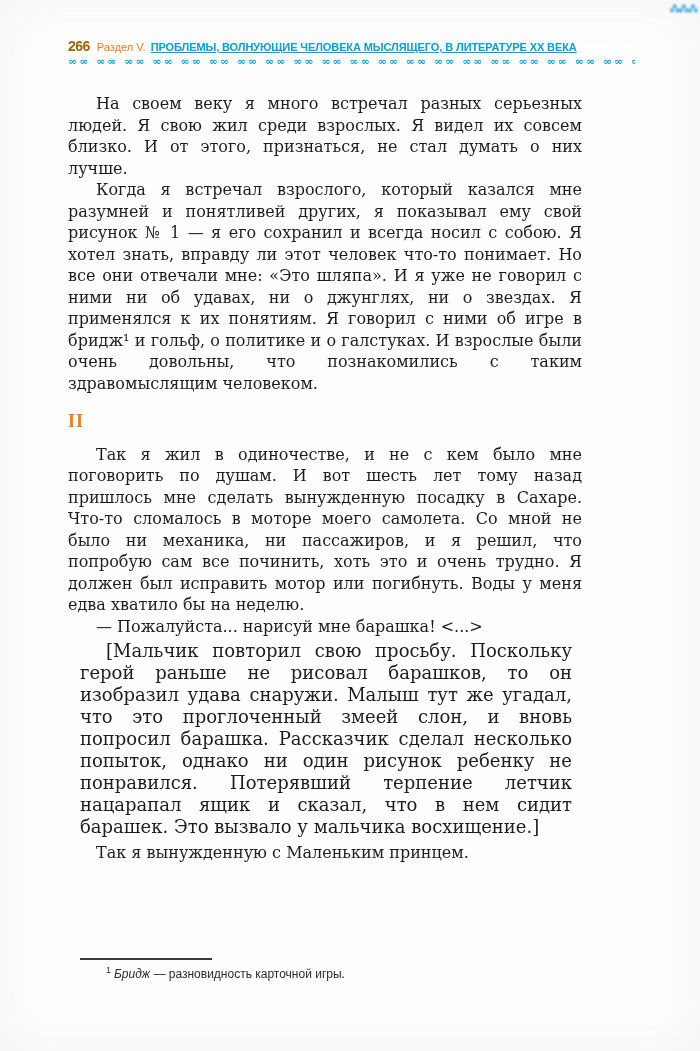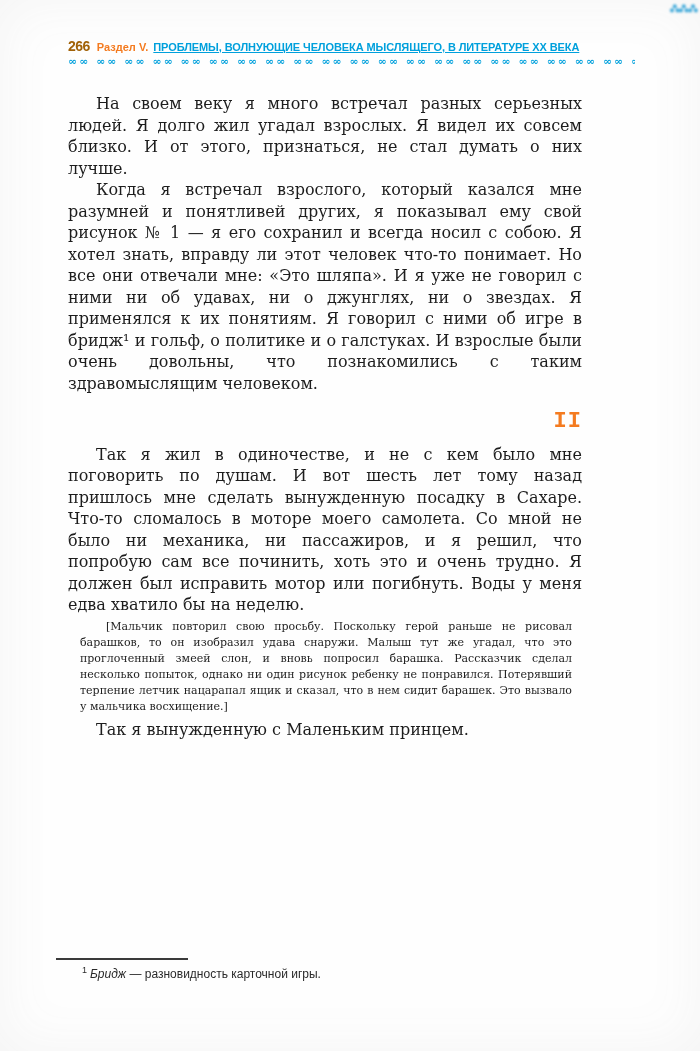--- a/index.html
+++ b/index.html
@@ -39,7 +39,7 @@
     letter-spacing: -0.5px;
   }
   .section-label {
-    color: #f47b20; font-weight: bold;
+    color: #f47b20; font-weight: normal;
     font-size: 11px; margin-right: 5px;
   }
   .section-title {

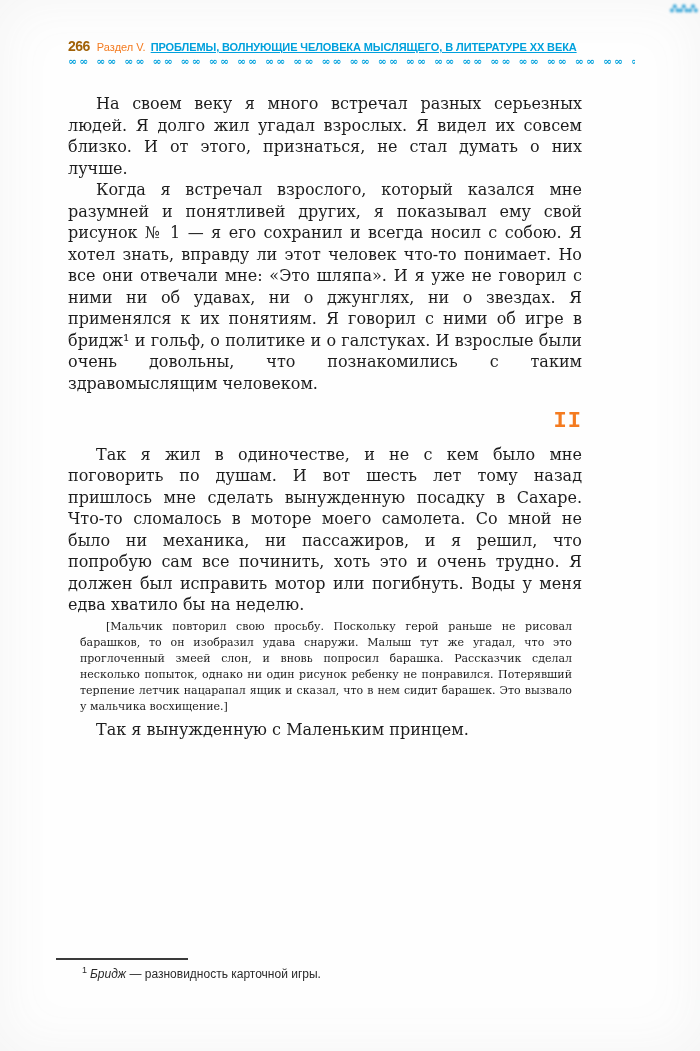--- a/index.html
+++ b/index.html
@@ -110,7 +110,7 @@
   <div class="ornament-row">∞∞ ∞∞ ∞∞ ∞∞ ∞∞ ∞∞ ∞∞ ∞∞ ∞∞ ∞∞ ∞∞ ∞∞ ∞∞ ∞∞ ∞∞ ∞∞ ∞∞ ∞∞ ∞∞ ∞∞ ∞∞ ∞∞ ∞∞ ∞∞ ∞∞ ∞∞ ∞∞ ∞∞ ∞∞ ∞∞ ∞∞ ∞∞</div>
 
   <div class="bodytext">
-    <p>На своем веку я много встречал разных серьезных людей. Я долго жил угадал взрослых. Я видел их совсем близко. И от этого, признаться, не стал думать о них лучше.</p>
+    <p>На своем веку я много встречал разных серьезных людей. Я свою жил среди взрослых. Я видел их совсем близко. И от этого, признаться, не стал думать о них лучше.</p>
     <p>Когда я встречал взрослого, который казался мне разумней и понятливей других, я показывал ему свой рисунок № 1 — я его сохранил и всегда носил с собою. Я хотел знать, вправду ли этот человек что-то понимает. Но все они отвечали мне: «Это шляпа». И я уже не говорил с ними ни об удавах, ни о джунглях, ни о звездах. Я применялся к их понятиям. Я говорил с ними об игре в бридж¹ и гольф, о политике и о галстуках. И взрослые были очень довольны, что познакомились с таким здравомыслящим человеком.</p>
     <p class="chapter-heading">II</p>
     <p>Так я жил в одиночестве, и не с кем было мне поговорить по душам. И вот шесть лет тому назад пришлось мне сделать вынужденную посадку в Сахаре. Что-то сломалось в моторе моего самолета. Со мной не было ни механика, ни пассажиров, и я решил, что попробую сам все починить, хоть это и очень трудно. Я должен был исправить мотор или погибнуть. Воды у меня едва хватило бы на неделю.</p>

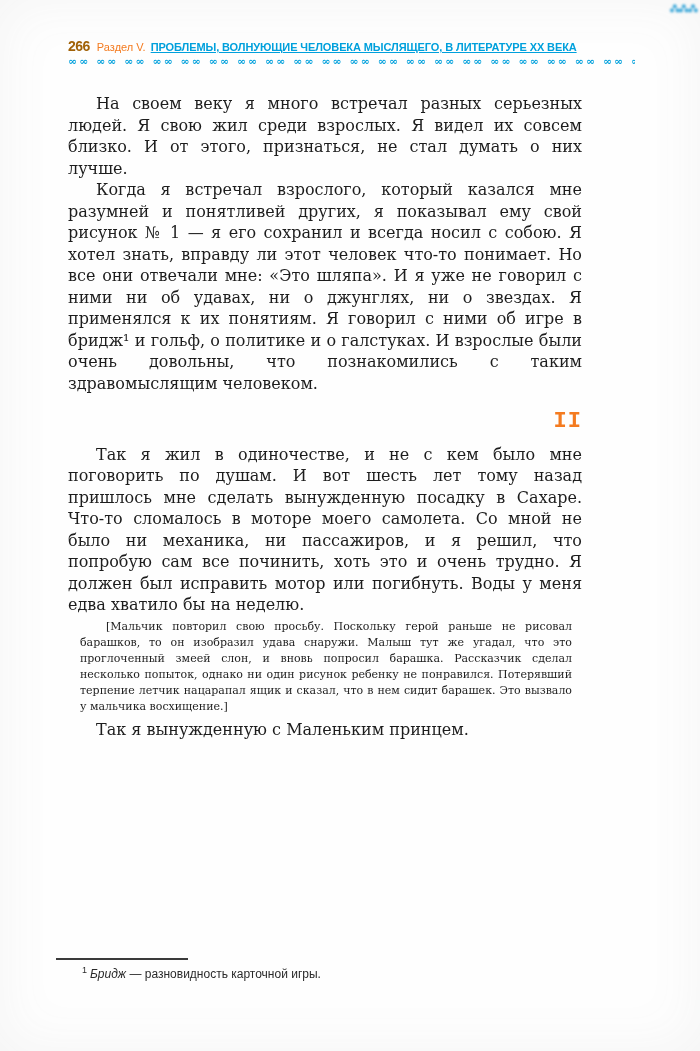--- a/index.html
+++ b/index.html
@@ -64,10 +64,10 @@
   }
   .bodytext p { margin: 0; text-indent: 28px; }
   .chapter-heading {
-    text-align: right; text-indent: 0 !important;
+    text-align: left; text-indent: 0 !important;
     color: #f47b20;
-    font-family: Liberation Mono, monospace;
-    font-weight: bold; font-size: 22px; letter-spacing: 1px;
+    font-family: Liberation Serif, serif;
+    font-weight: bold; font-size: 18px; letter-spacing: 1px;
     margin: 17px 0 11px 0 !important;
   }
   .insert-block {

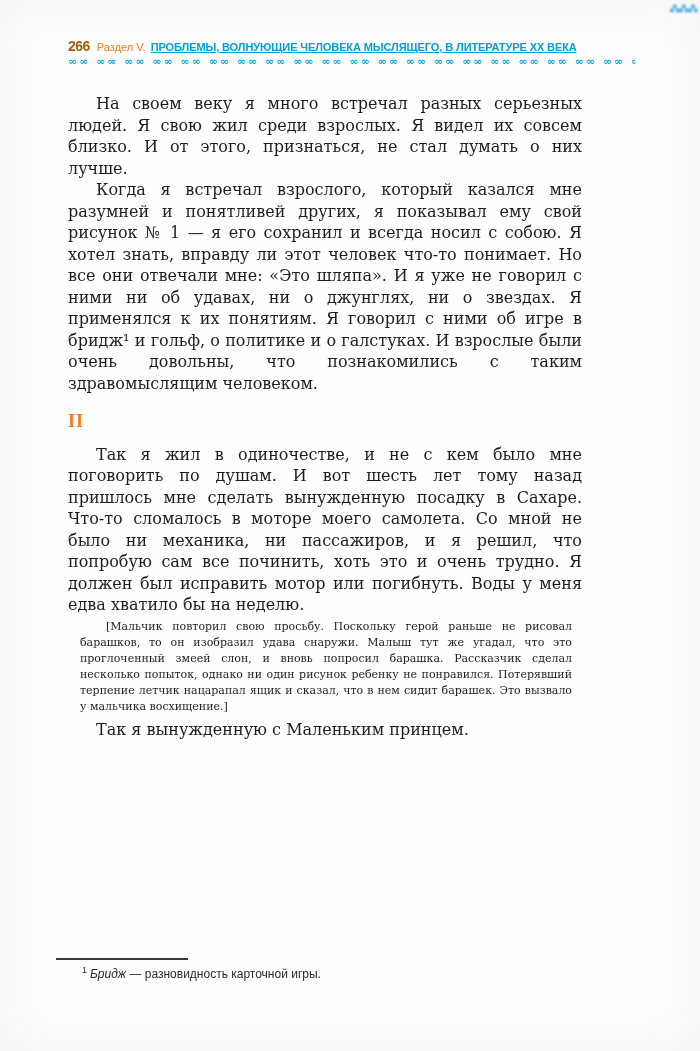--- a/index.html
+++ b/index.html
@@ -114,6 +114,7 @@
     <p>Когда я встречал взрослого, который казался мне разумней и понятливей других, я показывал ему свой рисунок № 1 — я его сохранил и всегда носил с собою. Я хотел знать, вправду ли этот человек что-то понимает. Но все они отвечали мне: «Это шляпа». И я уже не говорил с ними ни об удавах, ни о джунглях, ни о звездах. Я применялся к их понятиям. Я говорил с ними об игре в бридж¹ и гольф, о политике и о галстуках. И взрослые были очень довольны, что познакомились с таким здравомыслящим человеком.</p>
     <p class="chapter-heading">II</p>
     <p>Так я жил в одиночестве, и не с кем было мне поговорить по душам. И вот шесть лет тому назад пришлось мне сделать вынужденную посадку в Сахаре. Что-то сломалось в моторе моего самолета. Со мной не было ни механика, ни пассажиров, и я решил, что попробую сам все починить, хоть это и очень трудно. Я должен был исправить мотор или погибнуть. Воды у меня едва хватило бы на неделю.</p>
+    <p>— Пожалуйста... нарисуй мне барашка! &lt;...&gt;</p>
     <p class="insert-block">[Мальчик повторил свою просьбу. Поскольку герой раньше не рисовал барашков, то он изобразил удава снаружи. Малыш тут же угадал, что это проглоченный змеей слон, и вновь попросил барашка. Рассказчик сделал несколько попыток, однако ни один рисунок ребенку не понравился. Потерявший терпение летчик нацарапал ящик и сказал, что в нем сидит барашек. Это вызвало у мальчика восхищение.]</p>
     <p>Так я вынужденную с Маленьким принцем.</p>
   </div>

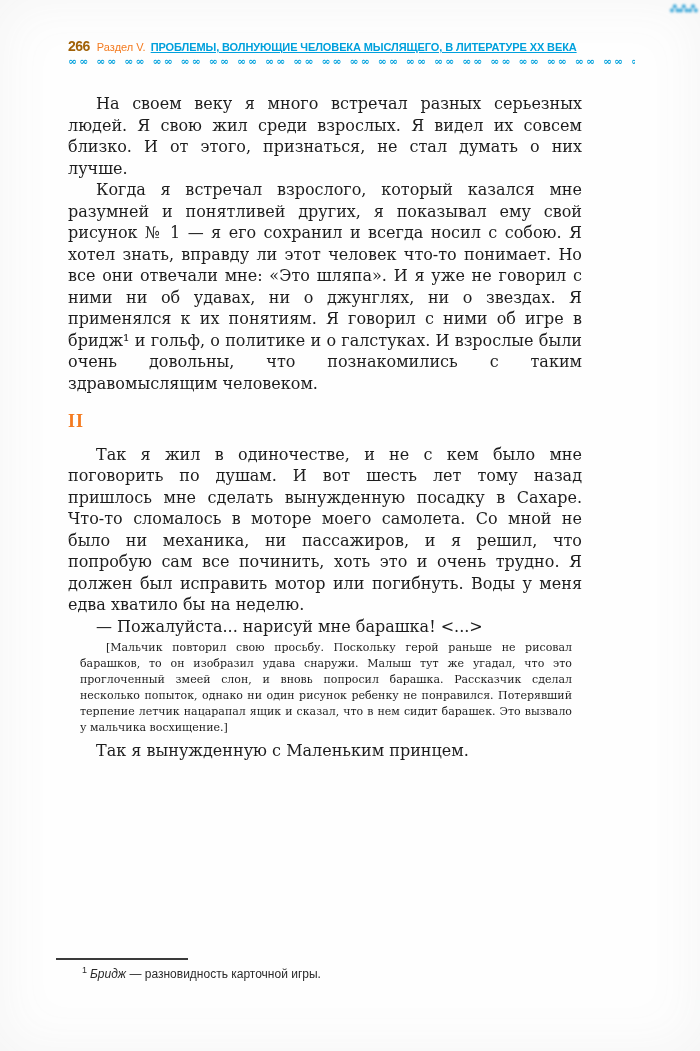--- a/index.html
+++ b/index.html
@@ -73,7 +73,7 @@
   .insert-block {
     margin: 3px 0 4px 12px !important;
     width: 492px;
-    font-size: 11px; line-height: 16px;
+    font-size: 18px; line-height: 22px;
     text-indent: 26px !important;
   }
   

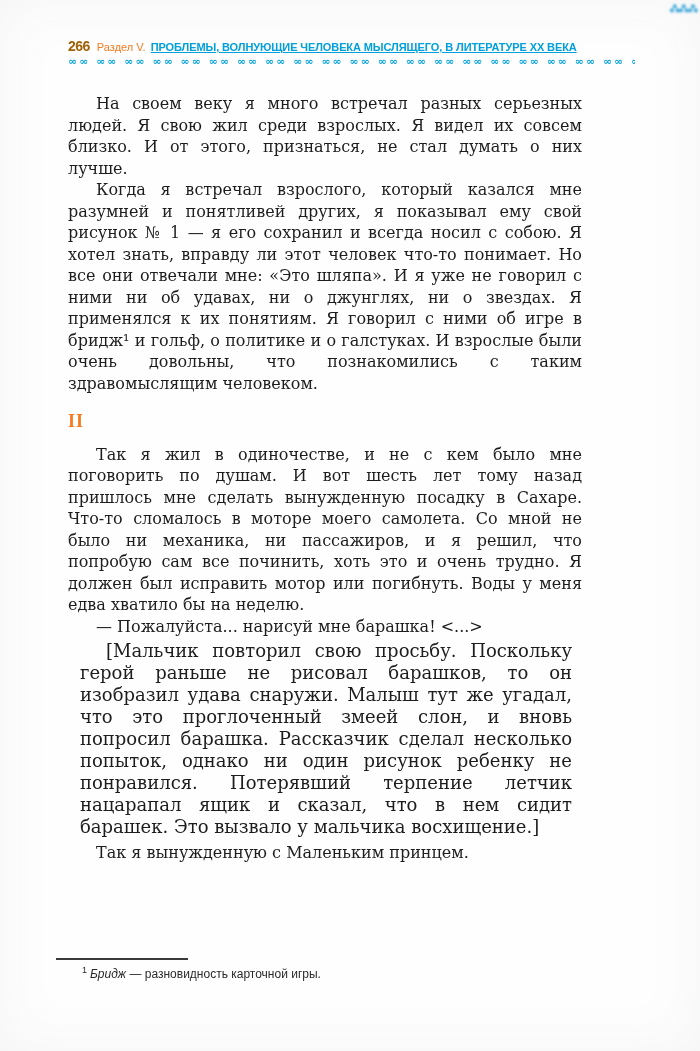--- a/index.html
+++ b/index.html
@@ -78,7 +78,7 @@
   }
   
   .footnote-area {
-    position: absolute; left: 56px; top: 958px;
+    position: absolute; left: 80px; top: 958px;
     width: 514px;
   }
   .footnote-rule {

